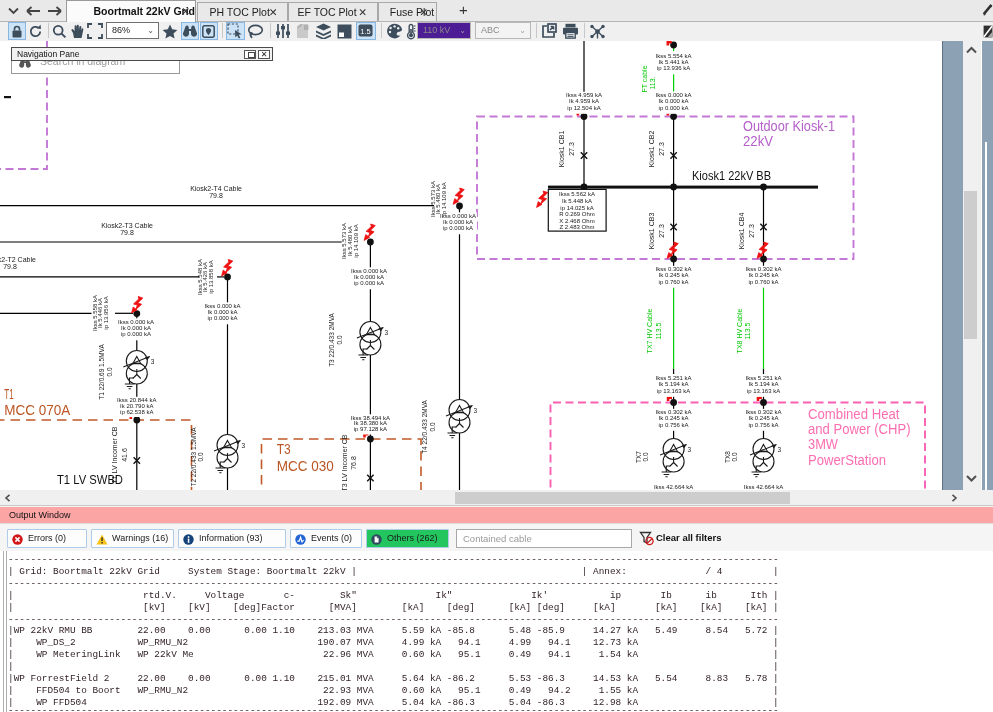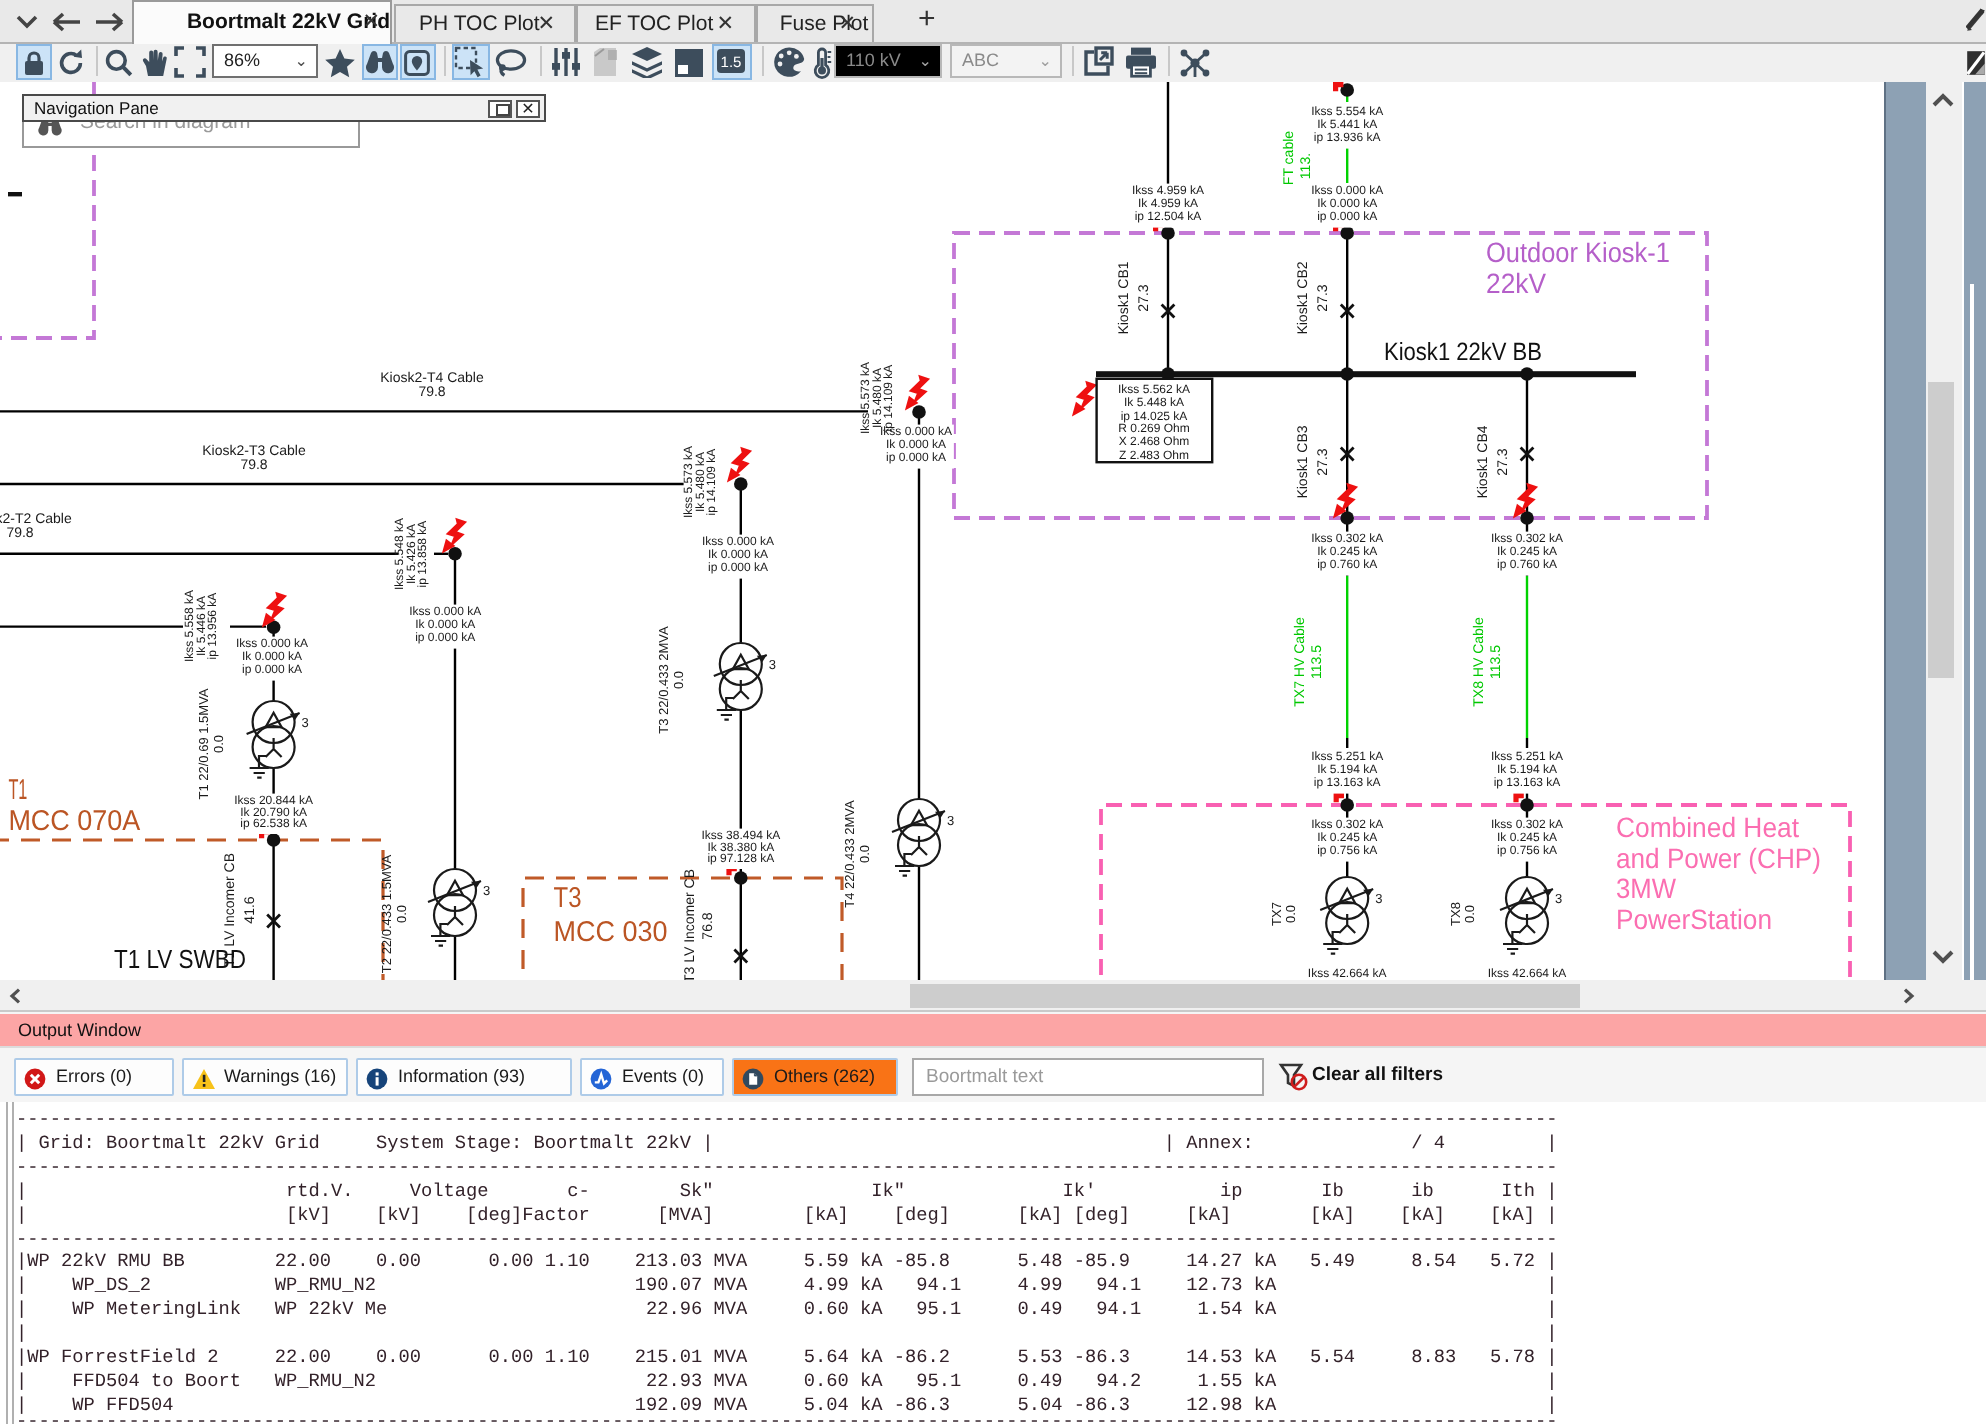--- a/index.html
+++ b/index.html
@@ -121,7 +121,7 @@
       <line x1="7.8" y1="8" x2="9.6" y2="8"></line>
     </g>
   </svg>
-<div style="position:absolute;left:417px;top:22px;width:54px;height:17px;background:#000000;border:1px solid #b8b8b8;box-sizing:border-box;font-size:9px;color:#8a8a8a;line-height:15px;padding-left:5px">110 kV<span style="position:absolute;right:4px;top:0px;font-size:8px;color:#a0a0a0">⌄</span></div>
+<div style="position:absolute;left:417px;top:22px;width:54px;height:17px;background:#4c1d95;border:1px solid #b8b8b8;box-sizing:border-box;font-size:9px;color:#8a8a8a;line-height:15px;padding-left:5px">110 kV<span style="position:absolute;right:4px;top:0px;font-size:8px;color:#a0a0a0">⌄</span></div>
 <div style="position:absolute;left:475px;top:22px;width:56px;height:17px;background:#f3f3f3;border:1px solid #b8b8b8;box-sizing:border-box;font-size:9px;color:#8a8a8a;line-height:15px;padding-left:5px">ABC<span style="position:absolute;right:4px;top:0px;font-size:8px;color:#a0a0a0">⌄</span></div>
 <div style="position:absolute;left:536px;top:23px;width:1px;height:15px;background:#c8c8c8"></div>
 <svg style="position:absolute;left:541px;top:23.0px" width="16" height="16" viewBox="0 0 16 16">

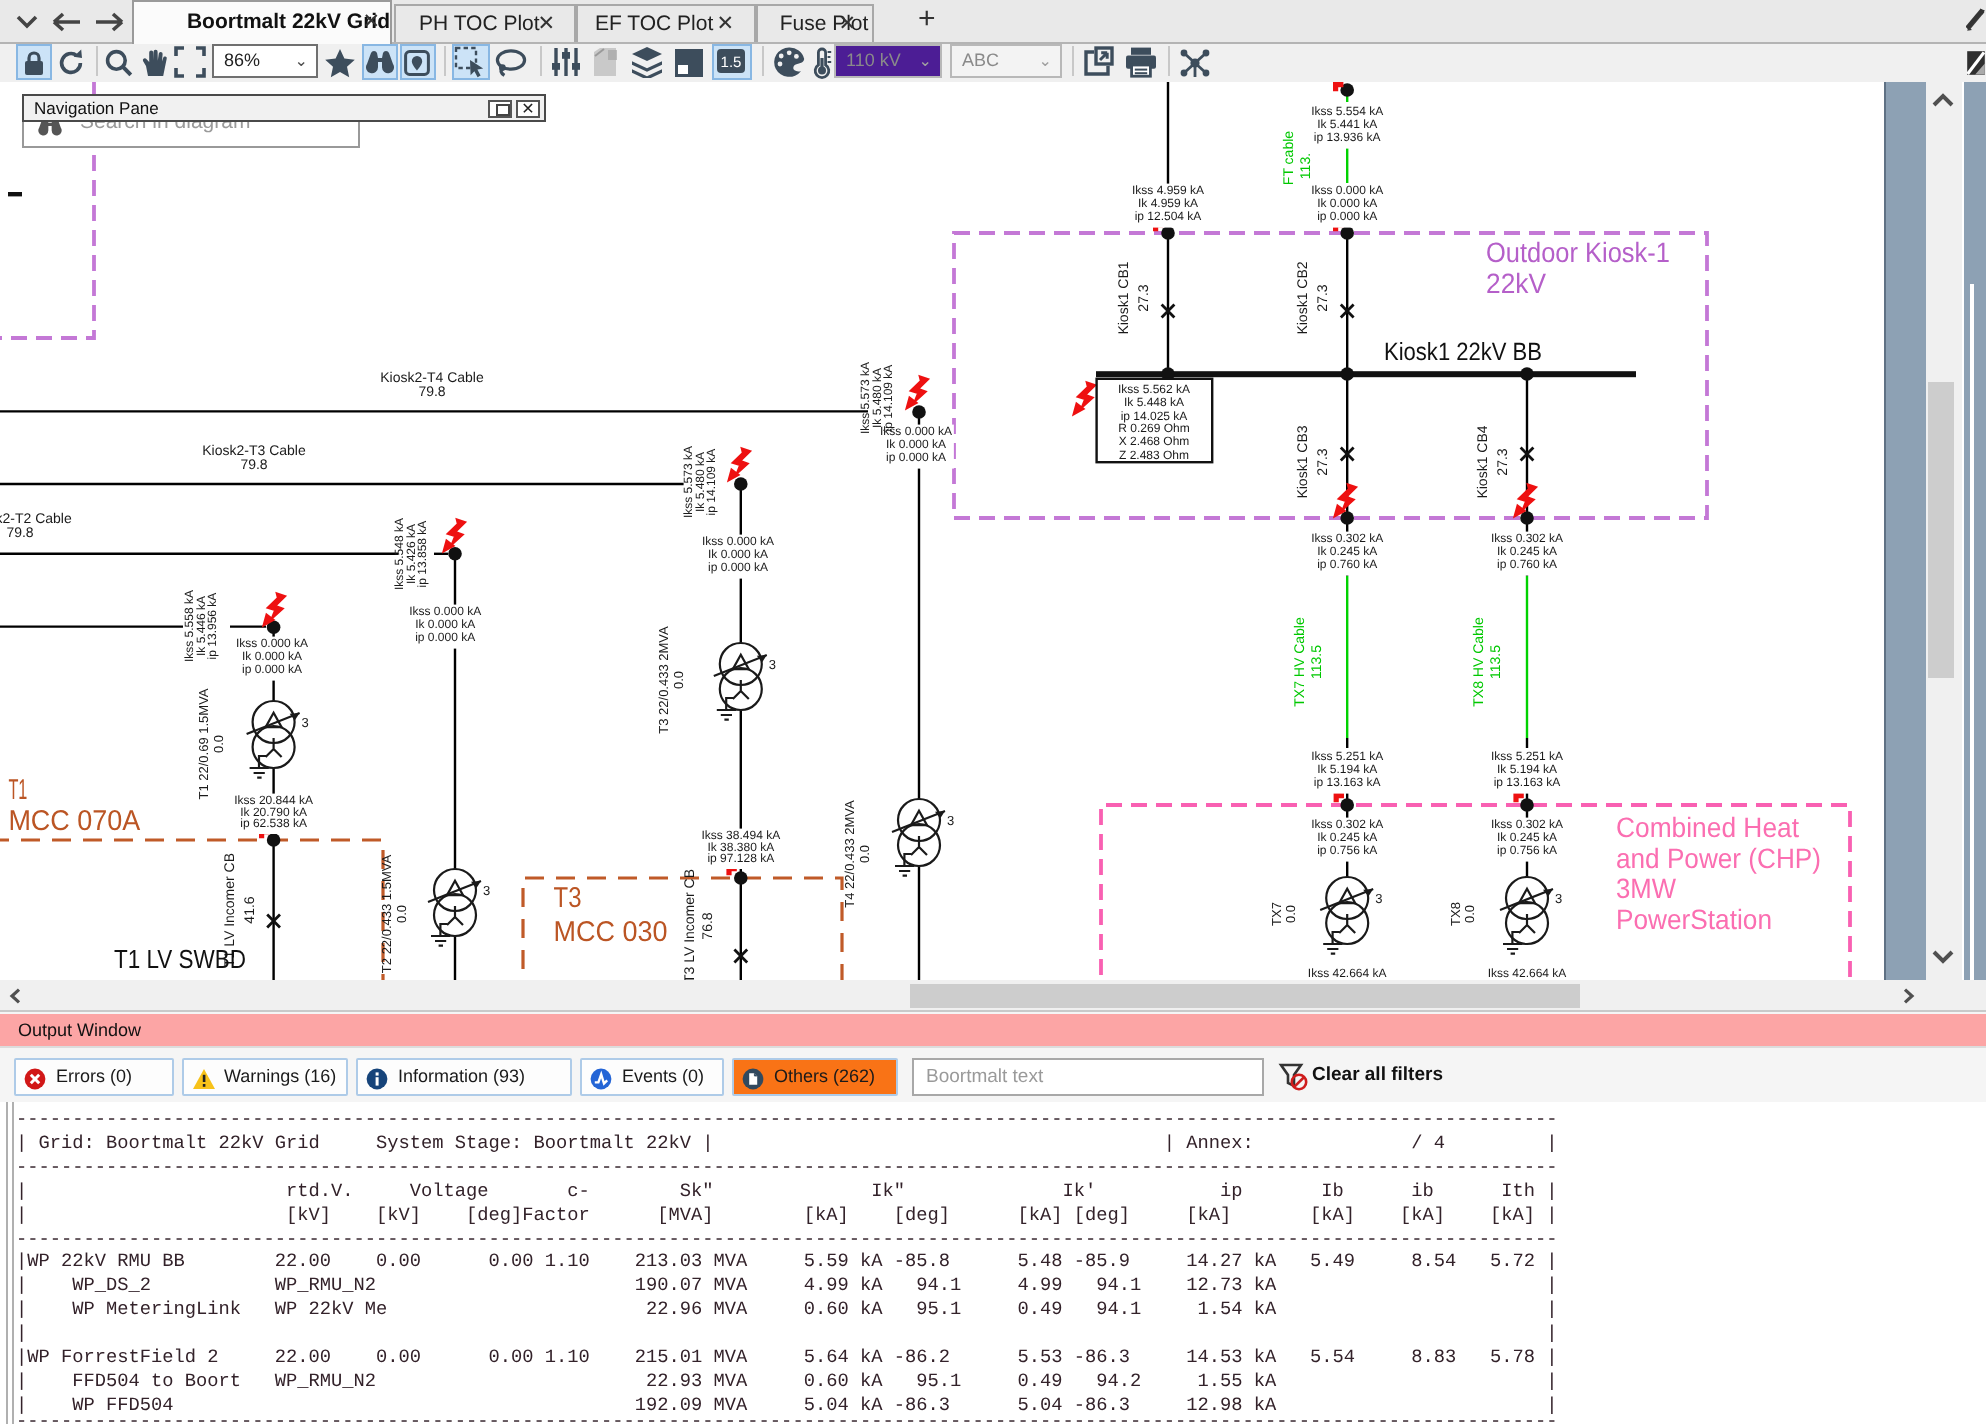--- a/index.html
+++ b/index.html
@@ -515,7 +515,7 @@
       <circle cx="5.5" cy="5.5" r="5.2" fill="#2465d6"></circle>
       <path d="M2.4 7.2 L4.2 7.2 L5.6 3.2 L7 7.8 L8.6 6.2" stroke="#fff" stroke-width="1.2" fill="none"></path>
     </svg><span style="margin-left:20px">Events (0)</span></div>
-<div style="position:absolute;left:366px;top:529px;width:83px;height:19px;background:#f97316;border:1px solid #aecbe8;box-sizing:border-box;border-radius:1px;font-size:9px;color:#1a1a1a;line-height:17px"><svg style="position:absolute;left:4px;top:3.5px" width="11" height="11" viewBox="0 0 11 11">
+<div style="position:absolute;left:366px;top:529px;width:83px;height:19px;background:#22c55e;border:1px solid #aecbe8;box-sizing:border-box;border-radius:1px;font-size:9px;color:#1a1a1a;line-height:17px"><svg style="position:absolute;left:4px;top:3.5px" width="11" height="11" viewBox="0 0 11 11">
       <circle cx="5.5" cy="5.5" r="5.2" fill="#31495e"></circle>
       <path d="M3.6 2.6 H6.2 L7.6 4 V8.4 H3.6 Z" fill="#fff"></path>
       <path d="M6.2 2.6 L6.2 4 L7.6 4" fill="#31495e" stroke="#31495e" stroke-width="0.4"></path>

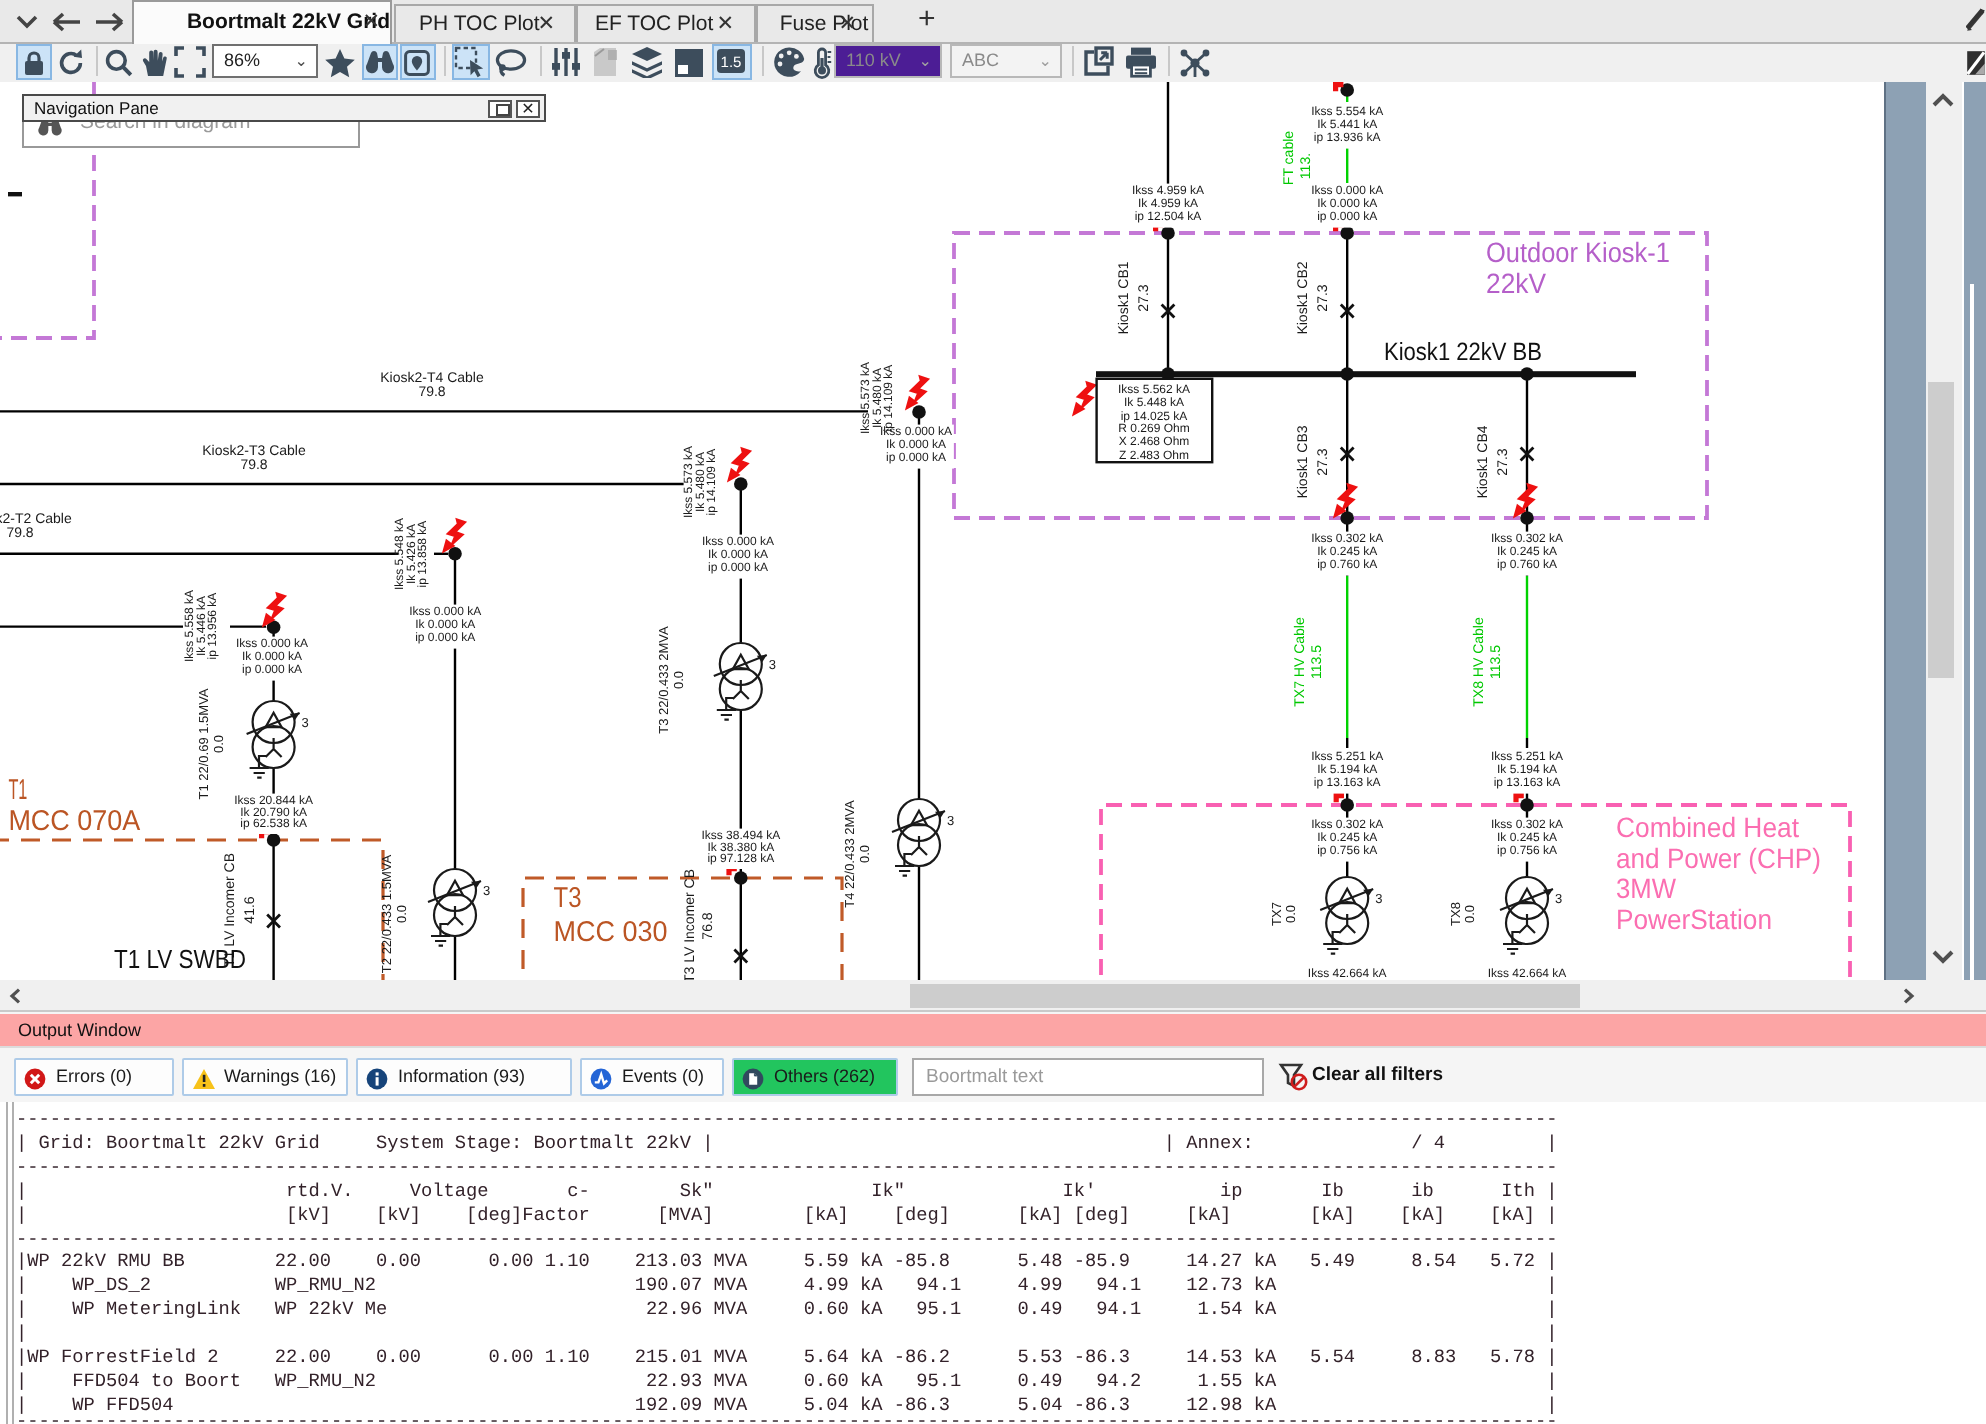--- a/index.html
+++ b/index.html
@@ -520,7 +520,7 @@
       <path d="M3.6 2.6 H6.2 L7.6 4 V8.4 H3.6 Z" fill="#fff"></path>
       <path d="M6.2 2.6 L6.2 4 L7.6 4" fill="#31495e" stroke="#31495e" stroke-width="0.4"></path>
     </svg><span style="margin-left:20px">Others (262)</span></div>
-<div style="position:absolute;left:456px;top:529px;width:176px;height:19px;background:#fff;border:1px solid #a8a8a8;box-sizing:border-box;font-size:9.5px;color:#9a9a9a;line-height:17px;padding-left:6px">Boortmalt text</div>
+<div style="position:absolute;left:456px;top:529px;width:176px;height:19px;background:#fff;border:1px solid #a8a8a8;box-sizing:border-box;font-size:9.5px;color:#9a9a9a;line-height:17px;padding-left:6px">Contained cable</div>
 <svg style="position:absolute;left:639px;top:531px" width="15" height="15" viewBox="0 0 15 15">
     <path d="M1.5 1.5 H11.5 L8 6.5 V12 L5 10.5 V6.5 Z" fill="none" stroke="#333" stroke-width="1.3"></path>
     <circle cx="10.5" cy="10" r="3.6" fill="none" stroke="#cf1d1d" stroke-width="1.3"></circle>

